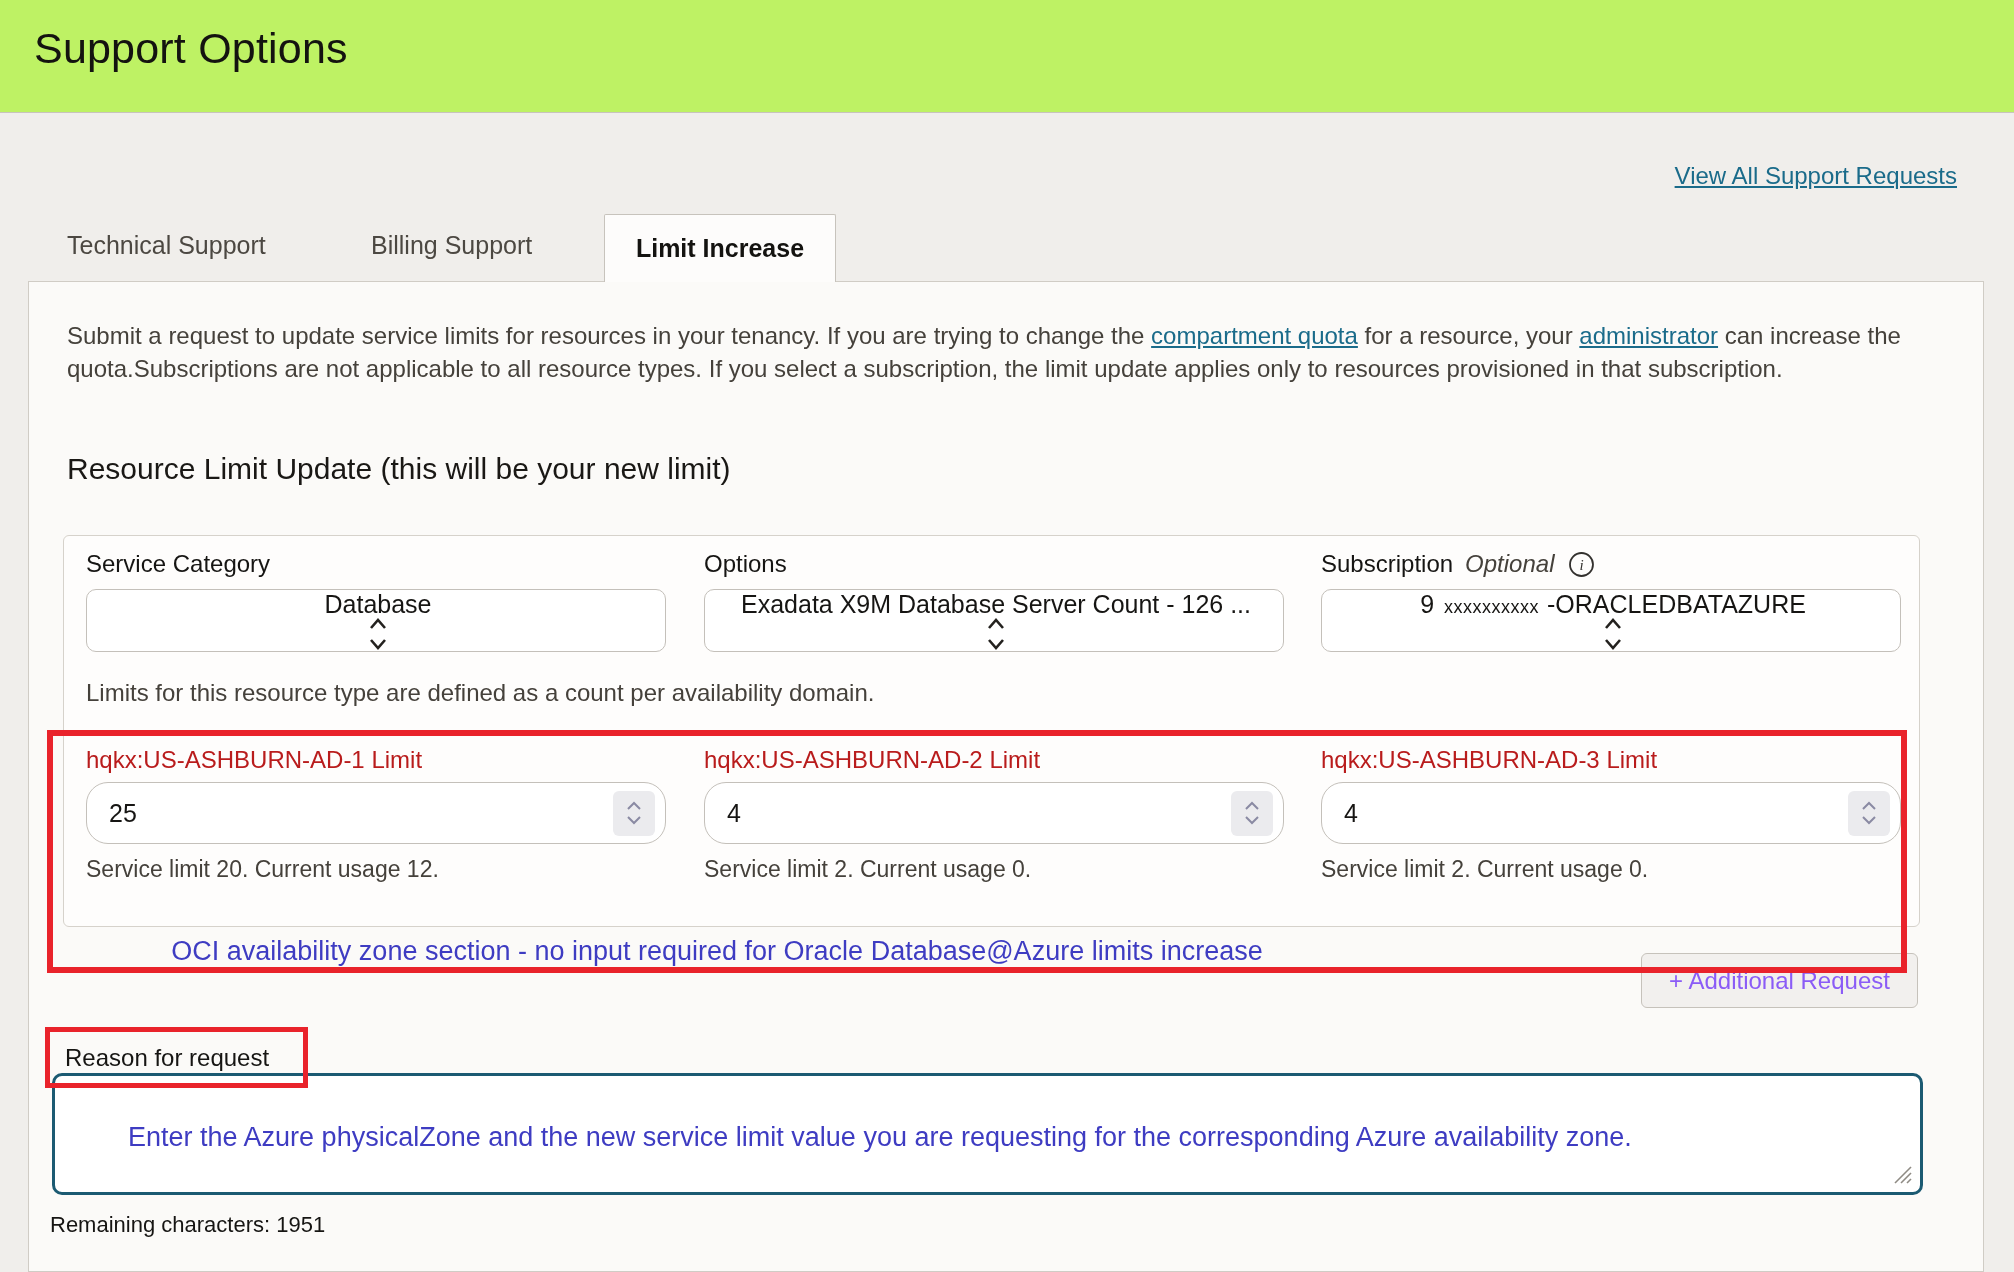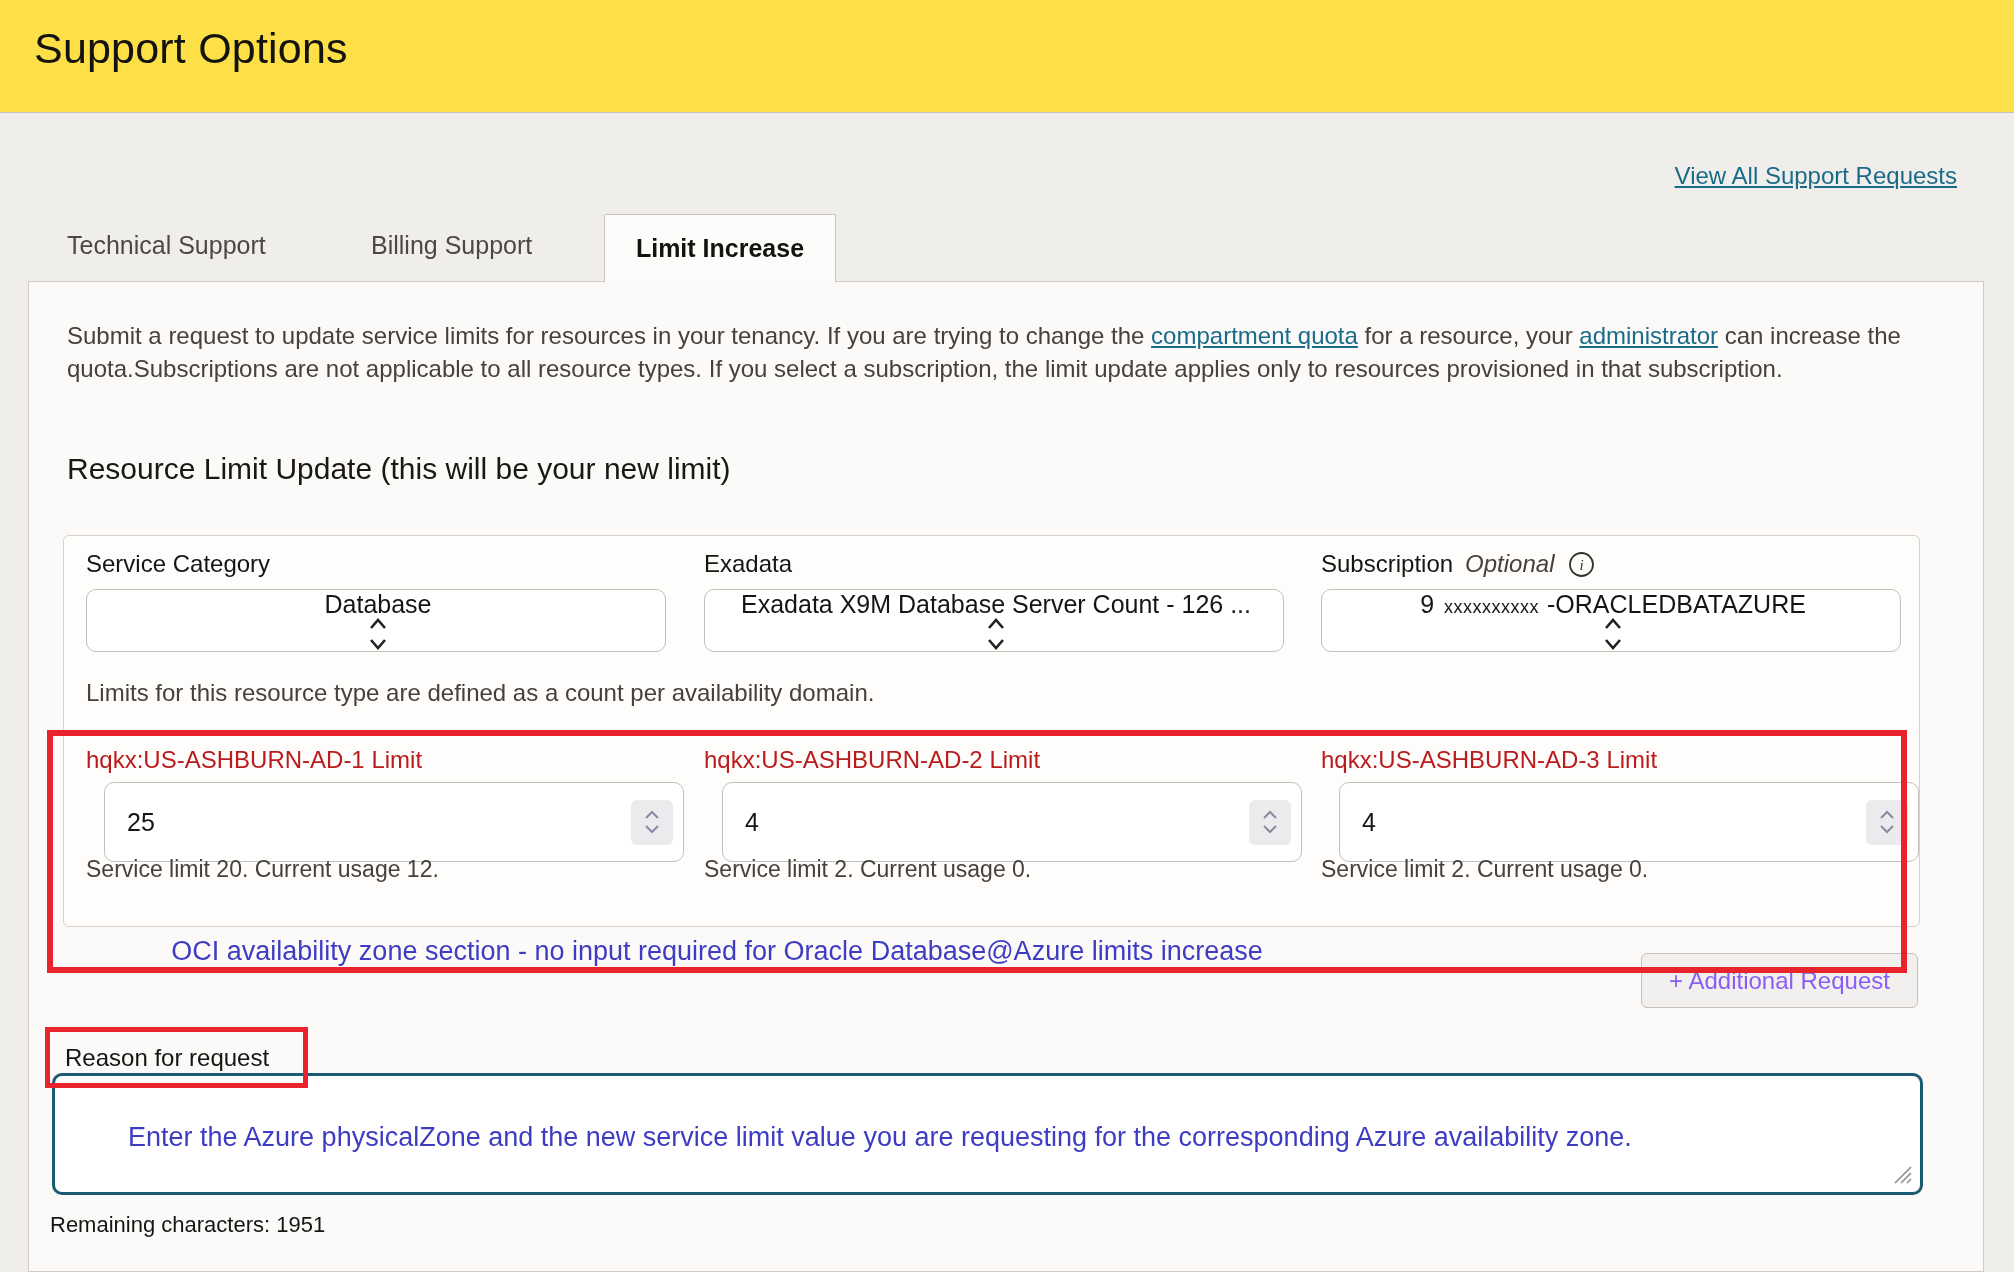--- a/index.html
+++ b/index.html
@@ -12,7 +12,7 @@
   
   .topbar {
     position:absolute; left:0; top:0; width:2014px; height:113px;
-    background:#fde047; border-bottom:1px solid #c8c4bd;
+    background:#bef264; border-bottom:1px solid #c8c4bd;
   }
   .page-title {
     position:absolute; left:34px; top:24px;

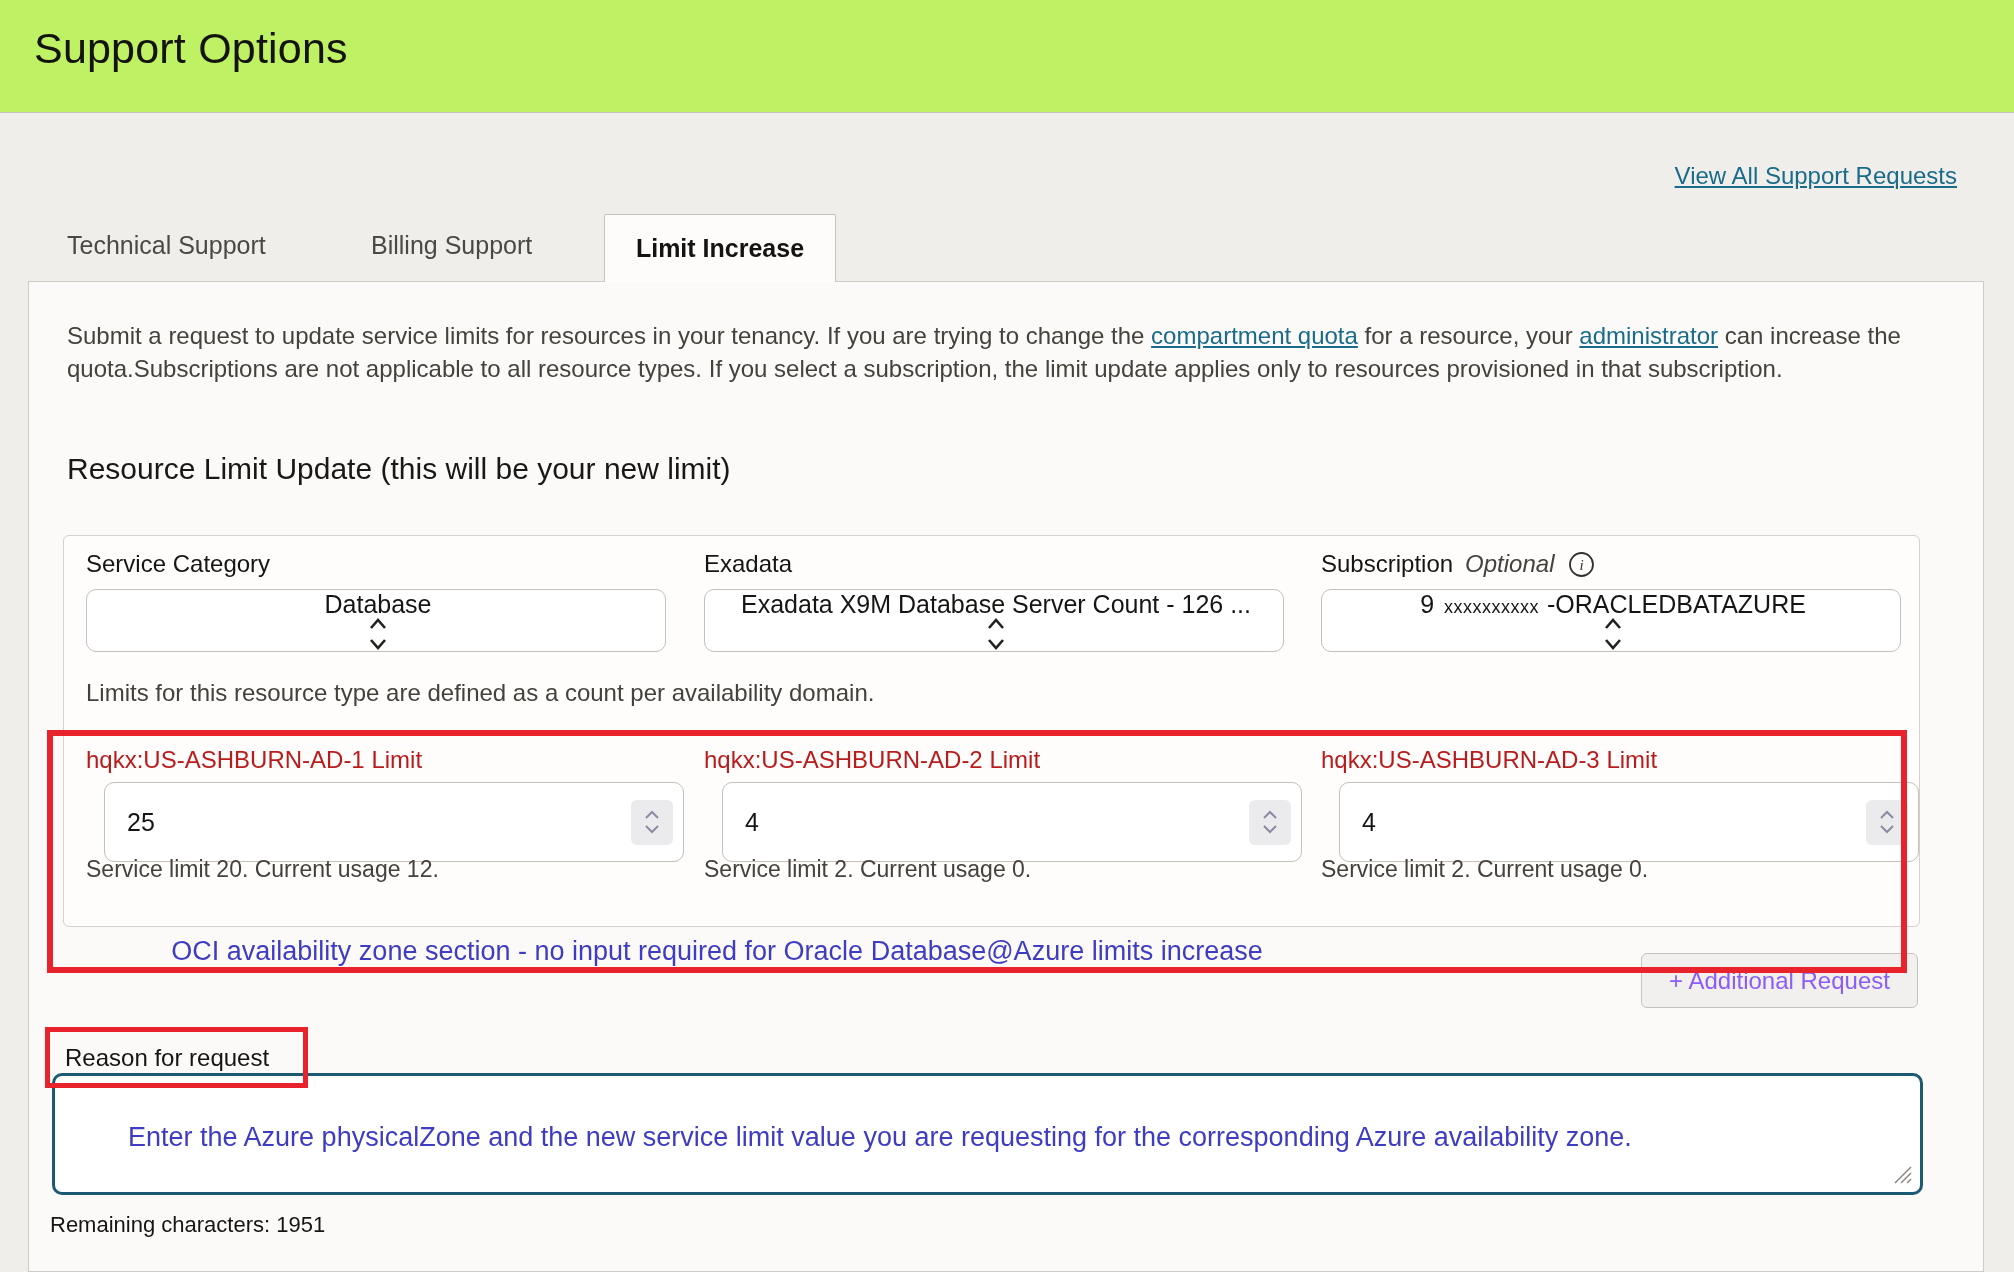--- a/index.html
+++ b/index.html
@@ -169,7 +169,7 @@
     </div>
 
     <div class="field f-col2" style="top:14px;">
-      <span class="field-label">Exadata</span>
+      <span class="field-label">Options</span>
       <div class="select">
         <span class="grow">Exadata X9M Database Server Count - 126 ...</span>
         <svg class="caret" width="20" height="34" viewBox="0 0 20 34">

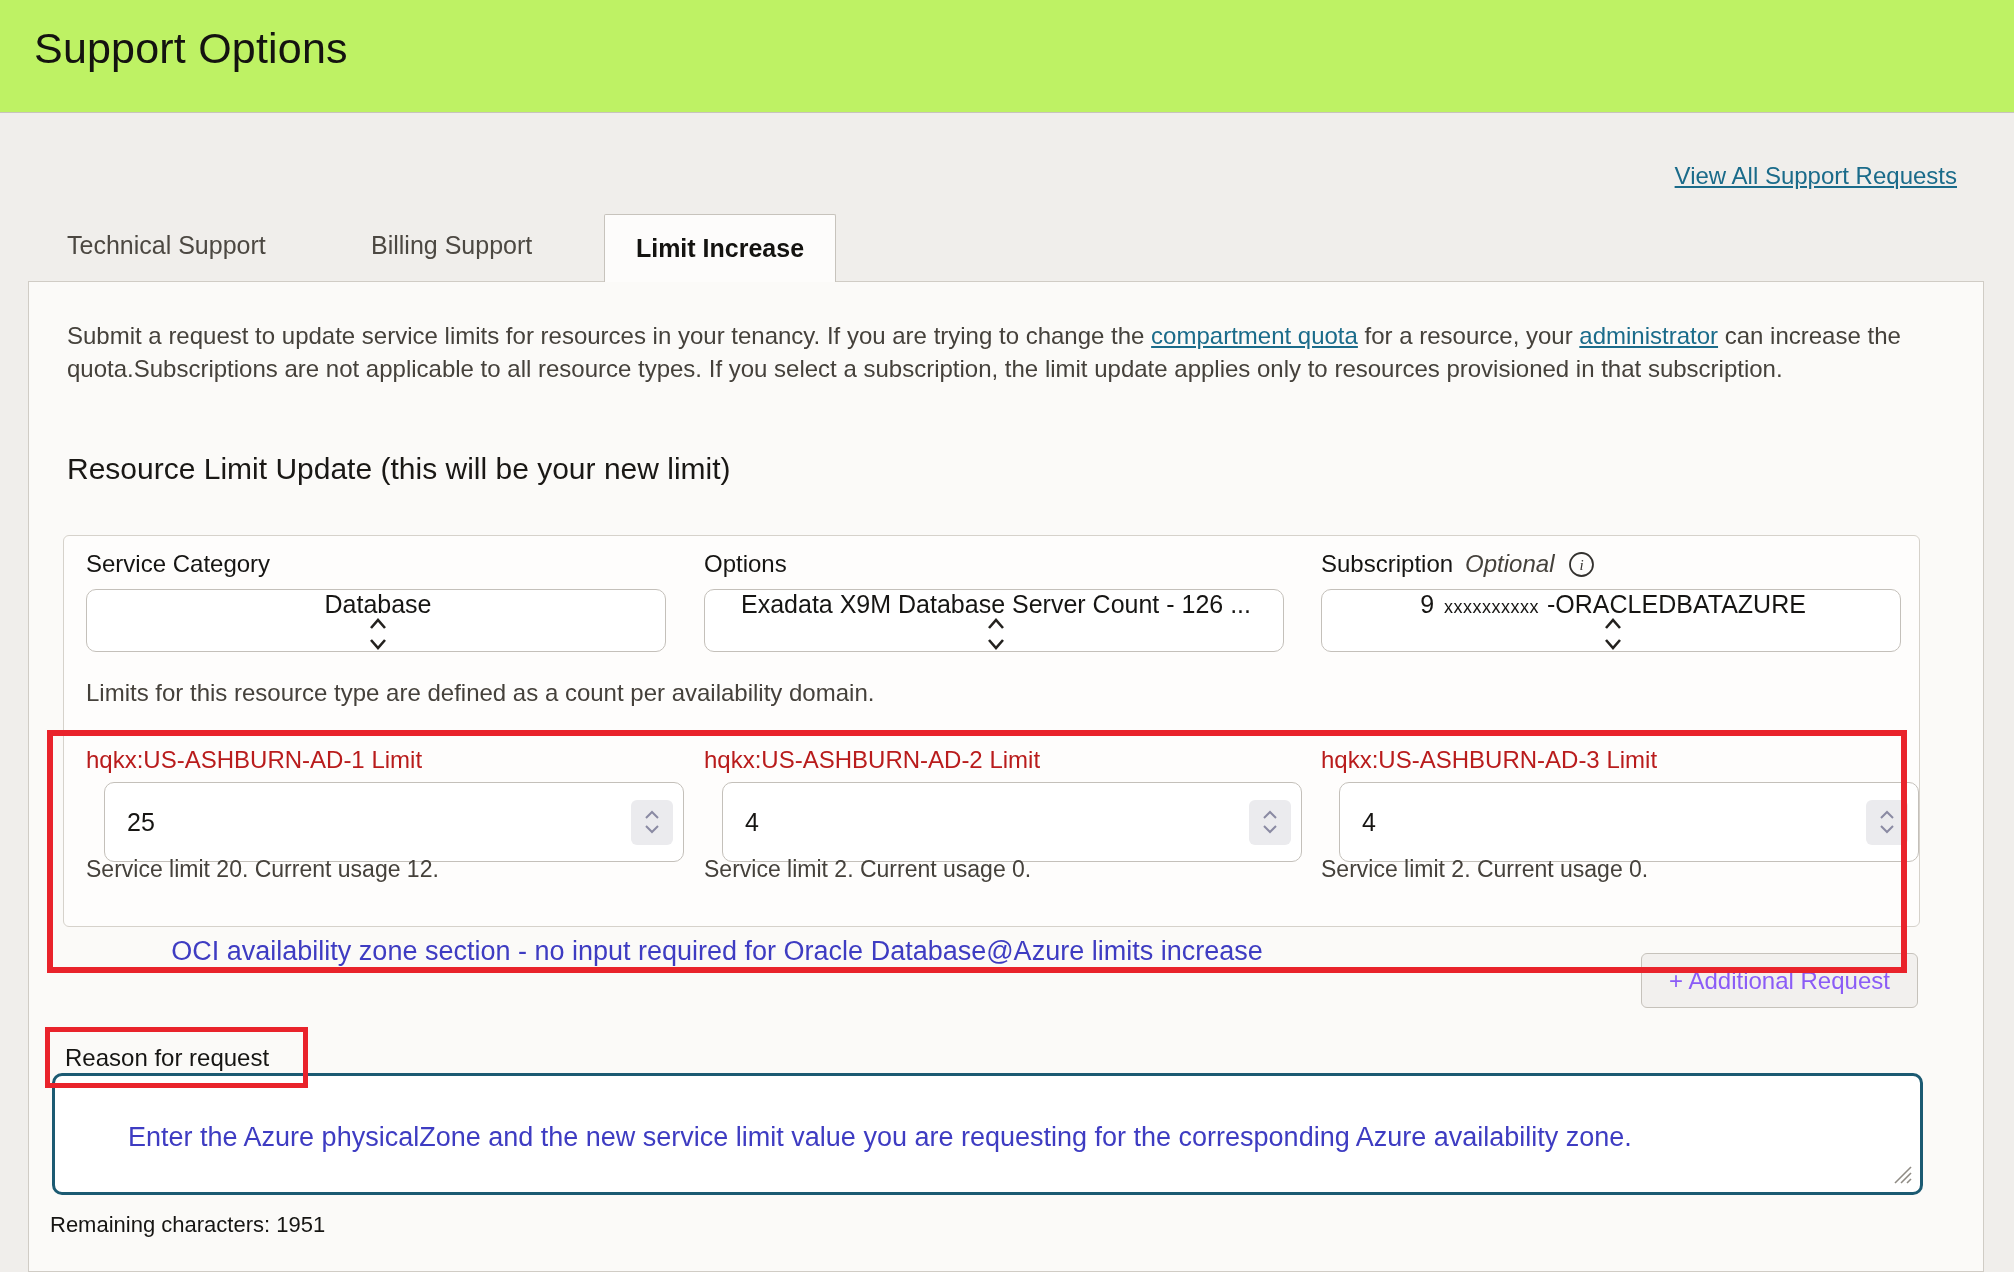--- a/index.html
+++ b/index.html
@@ -78,10 +78,10 @@
   
   .ad-label { position:absolute; top:210px; font-size:24px; color:#b91c1c; }
   .num-input {
-    position:absolute; top:246px; width:580px; height:80px;
-    background:#ffffff; border:1px solid #c4c0ba; border-radius:10px;
+    position:absolute; top:246px; width:580px; height:62px;
+    background:#ffffff; border:1px solid #c4c0ba; border-radius:22px;
     display:flex; align-items:center; padding:0 10px 0 22px;
-    font-size:25px; color:#161513; cursor:text;margin-left:18px;
+    font-size:25px; color:#161513; cursor:text;
   }
   .num-input .grow { flex:1; }
   .spinner {

